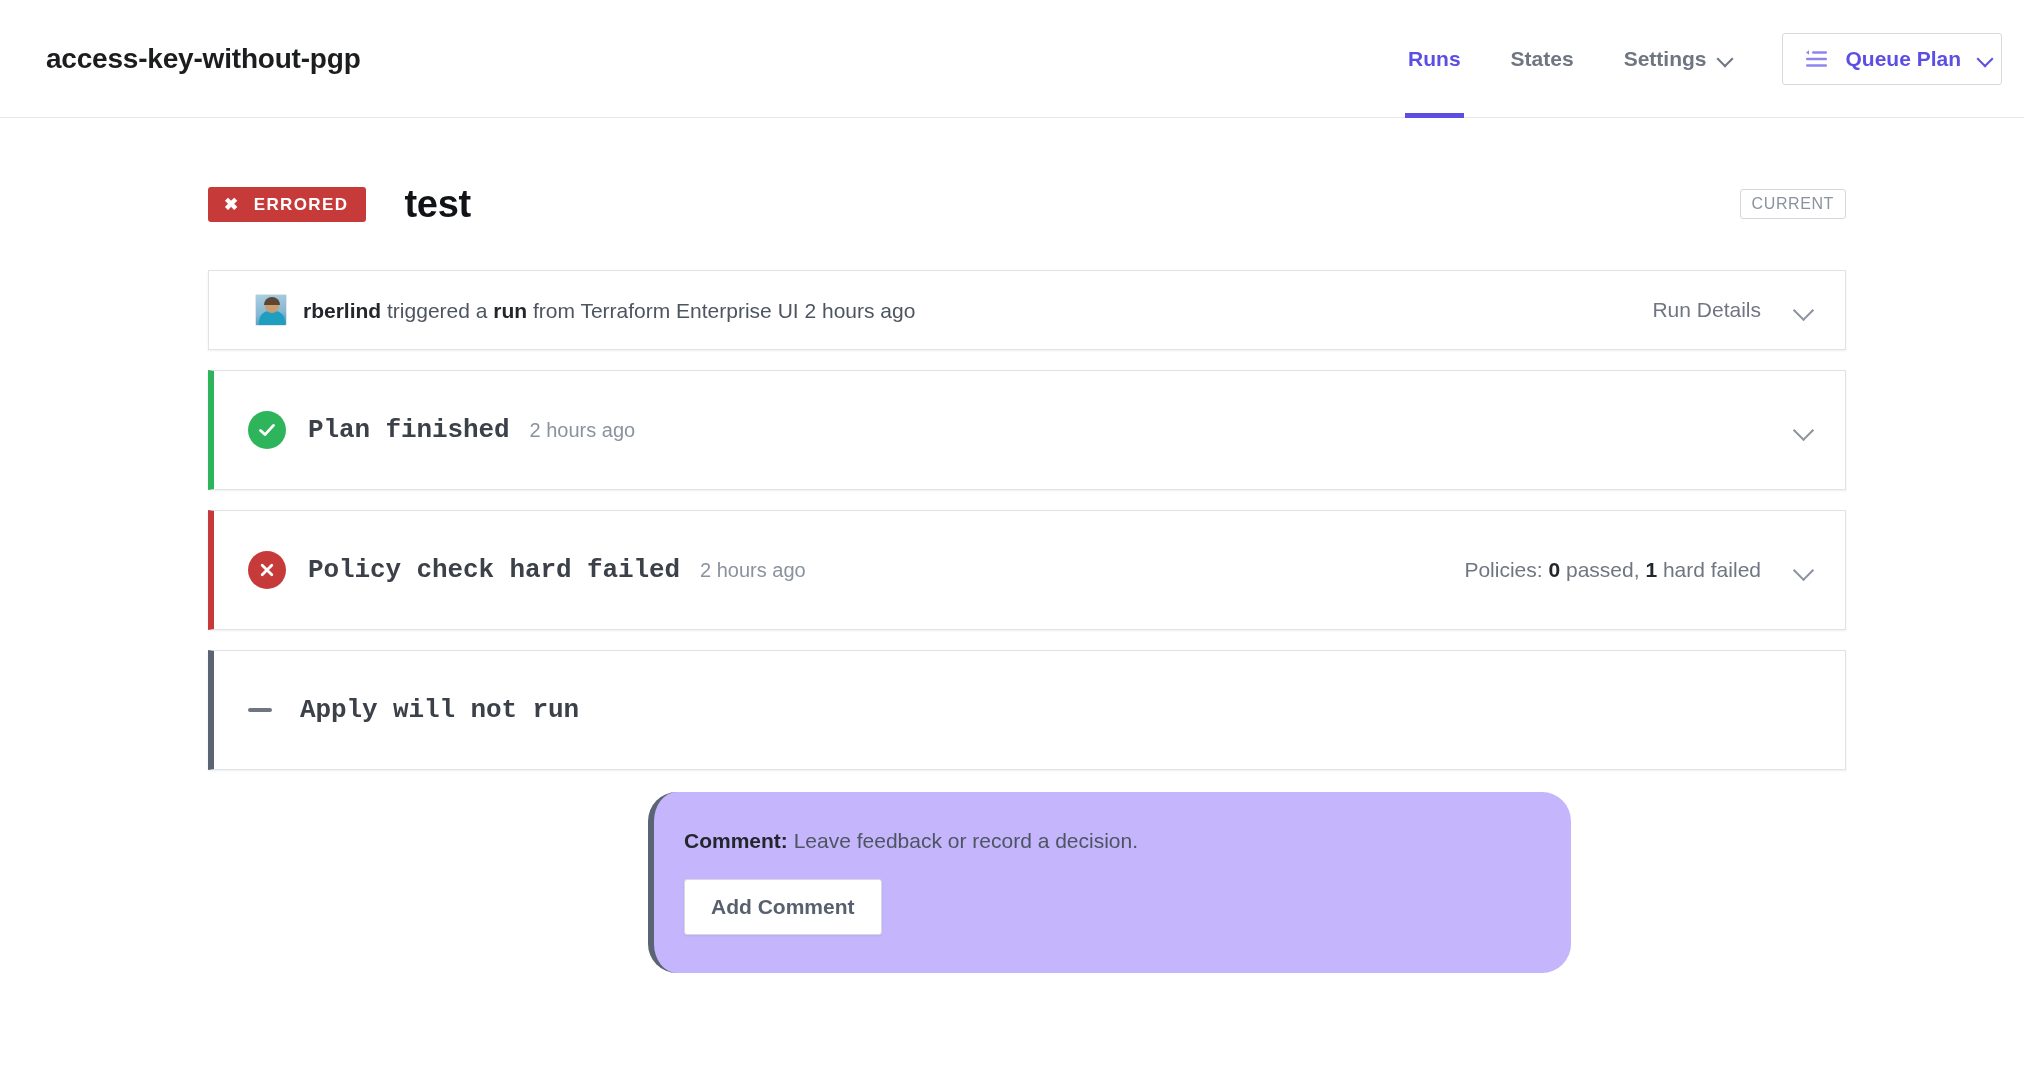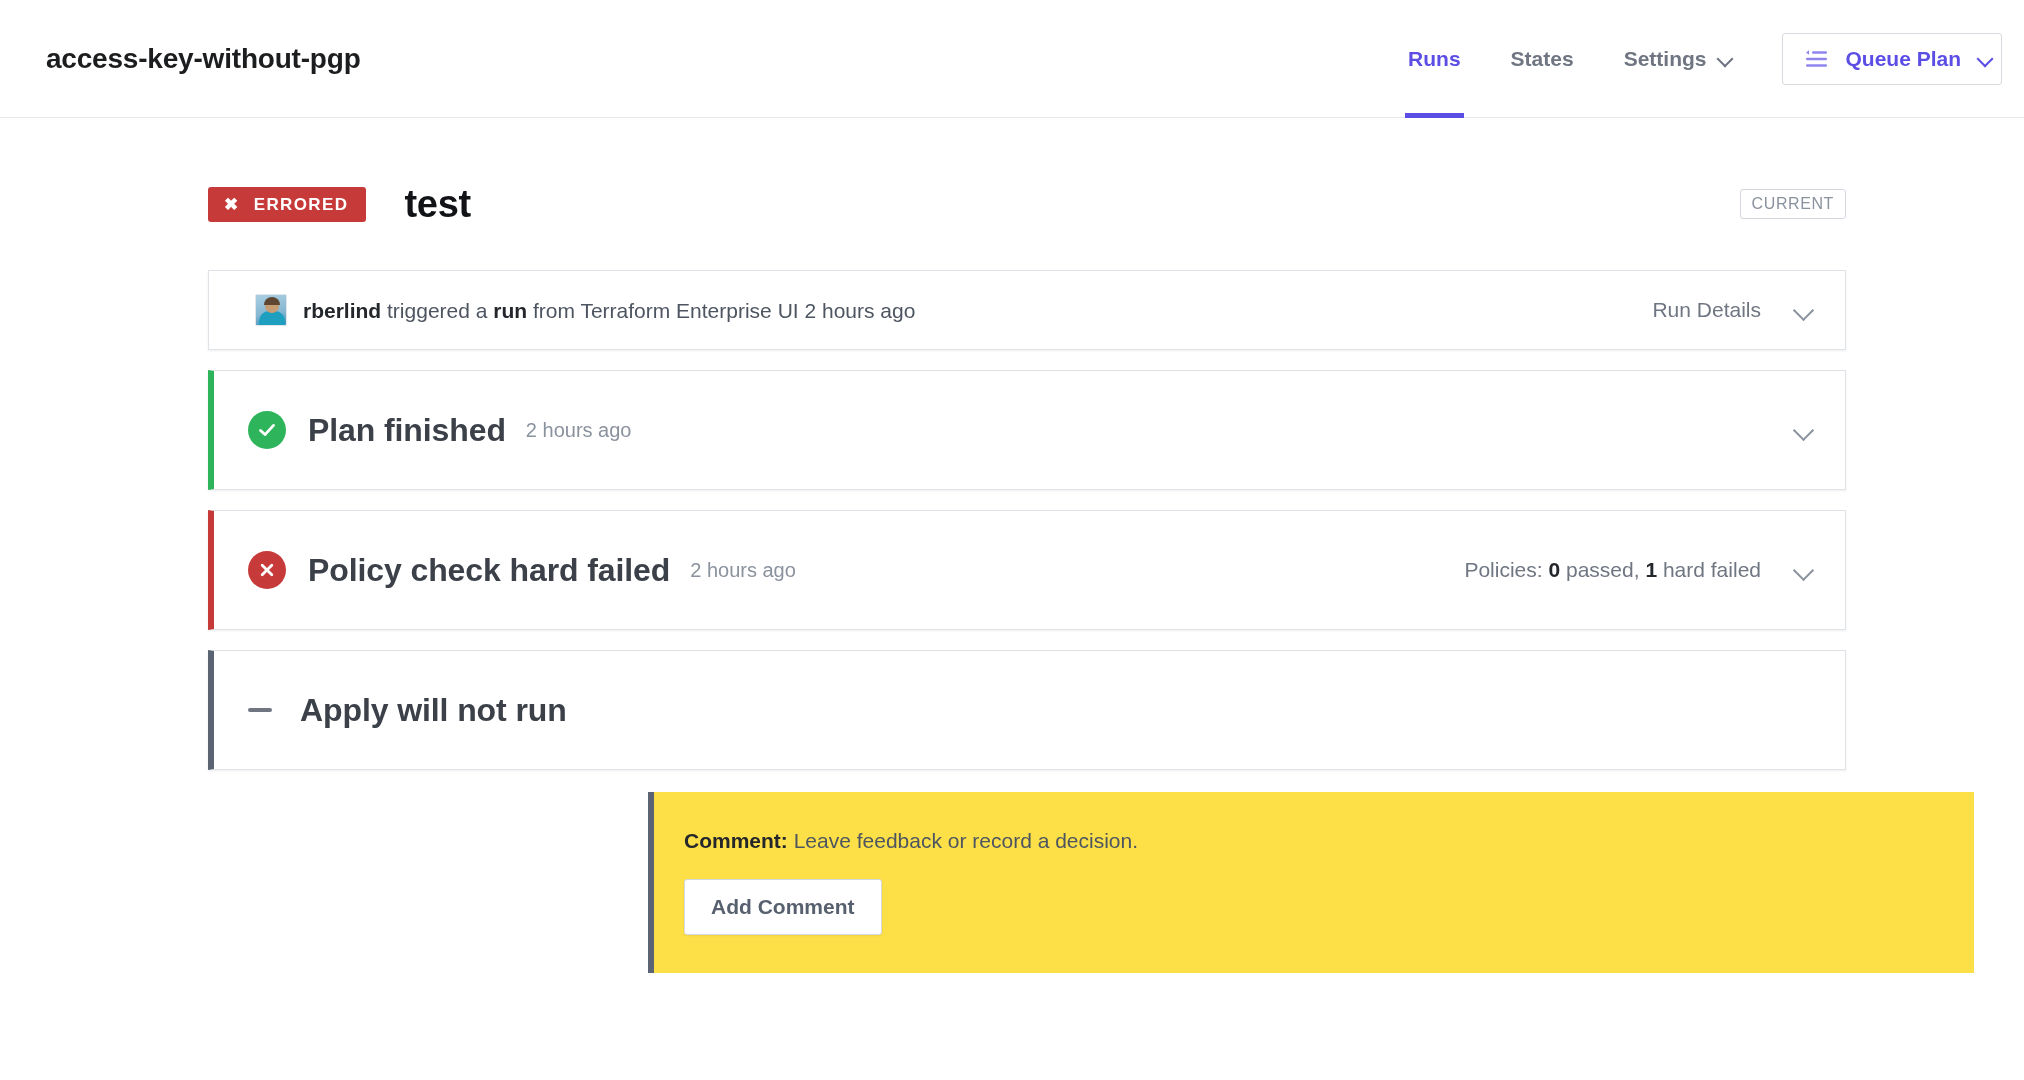--- a/index.html
+++ b/index.html
@@ -243,10 +243,11 @@
   }
 
   .card-title {
-    font-size: 32px;
+    font-size: 26px;
     font-weight: bold;
     color: #3b4049;
     letter-spacing: -0.1px;
+    font-family: Liberation Mono, monospace;
   }
   .card-time {
     font-size: 20px;

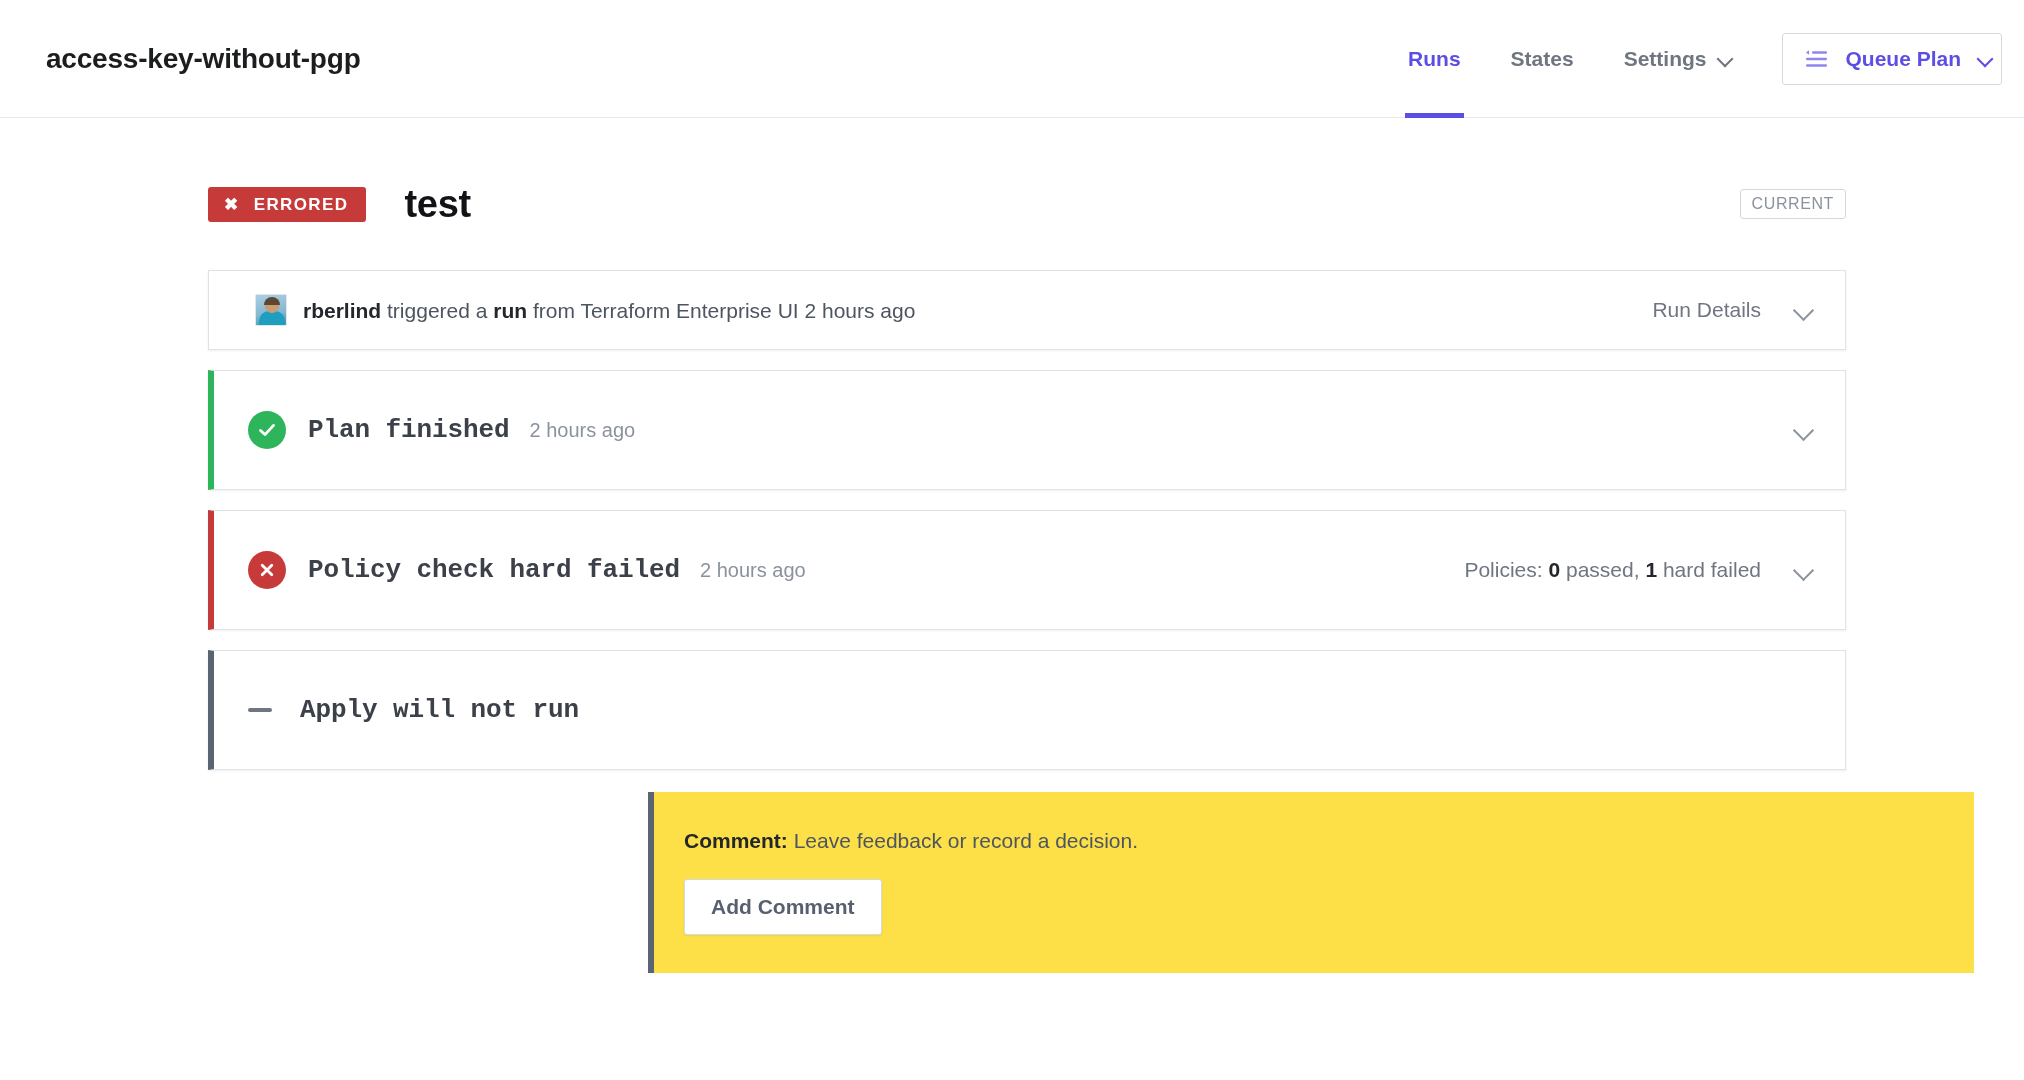--- a/index.html
+++ b/index.html
@@ -258,11 +258,12 @@
   
   .comment-panel {
     margin-left: 440px;
-    width: 1326px;
-    background: #fde047;
+    width: 923px;
+    background: #c4b5fd;
     border-left: 6px solid #5a6472;
     padding: 38px 0 38px 30px;
     margin-top: 22px;
+    border-radius: 29px;
   }
   .comment-line {
     font-size: 21px;

